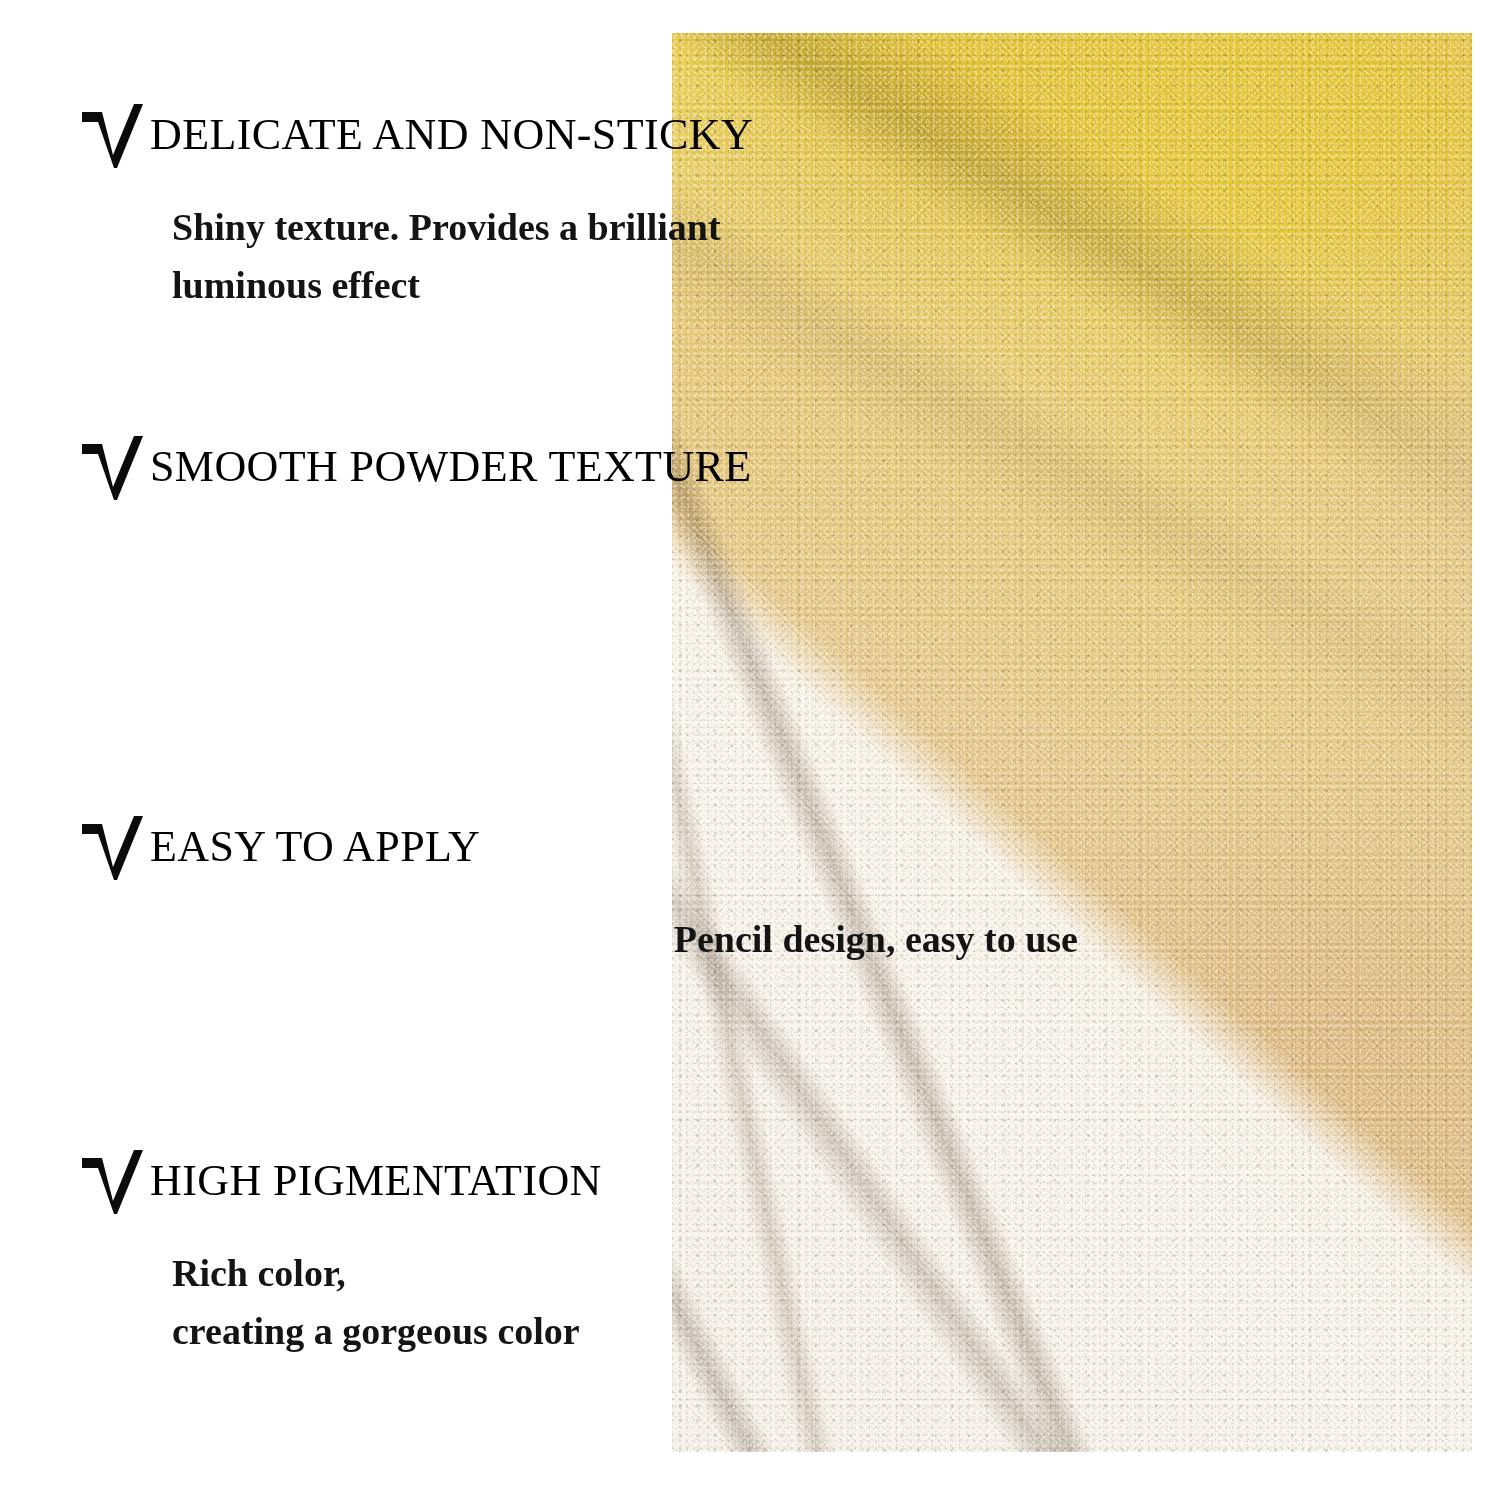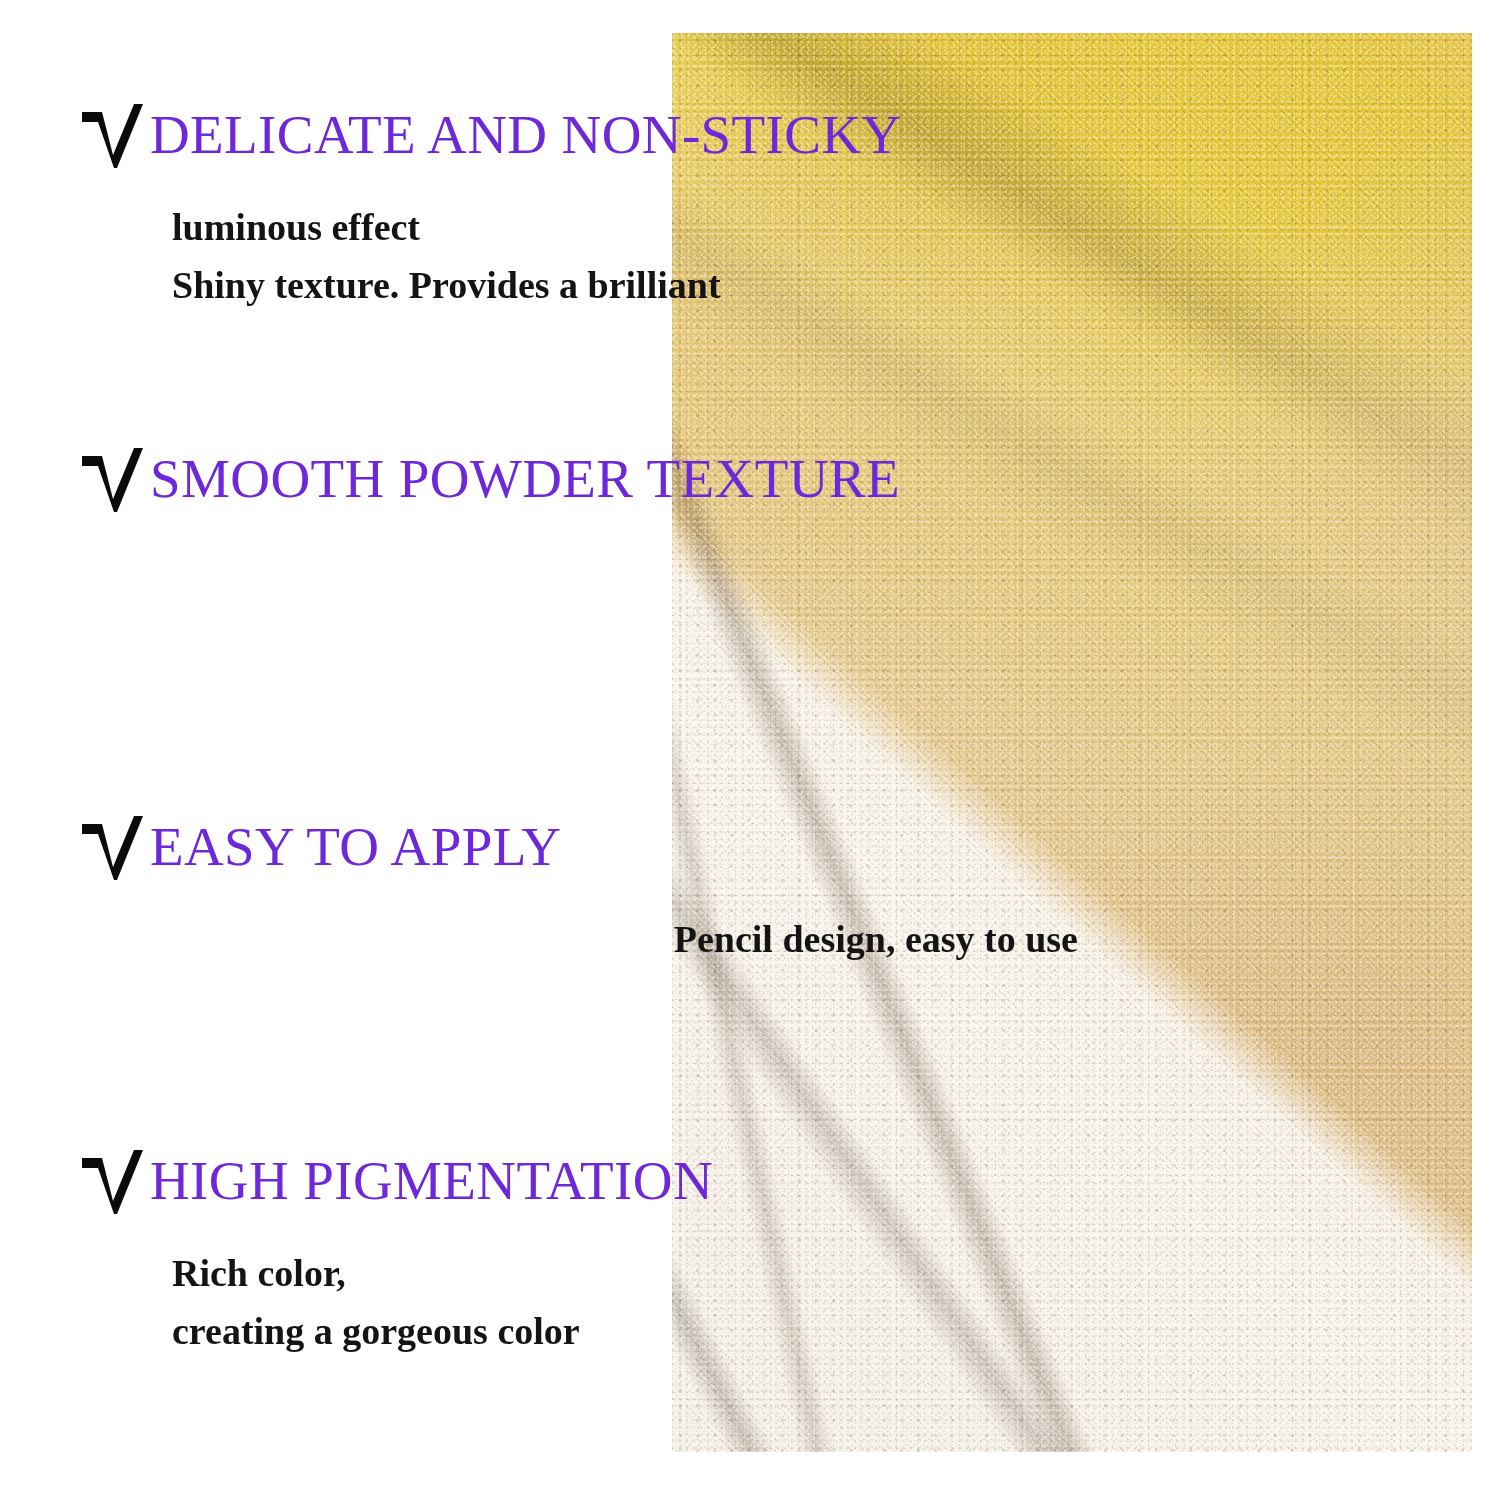--- a/index.html
+++ b/index.html
@@ -180,11 +180,11 @@
   .check-icon svg { display: block; }
   .feat-title {
     font-family: "Liberation Serif", "DejaVu Serif", serif;
-    font-size: 55px;
+    font-size: 44px;
     line-height: 62px;
     font-weight: 400;
     letter-spacing: .4px;
-    color: #6d28d9;
+    color: #000000;
     white-space: nowrap;
   }
   .feat-body {

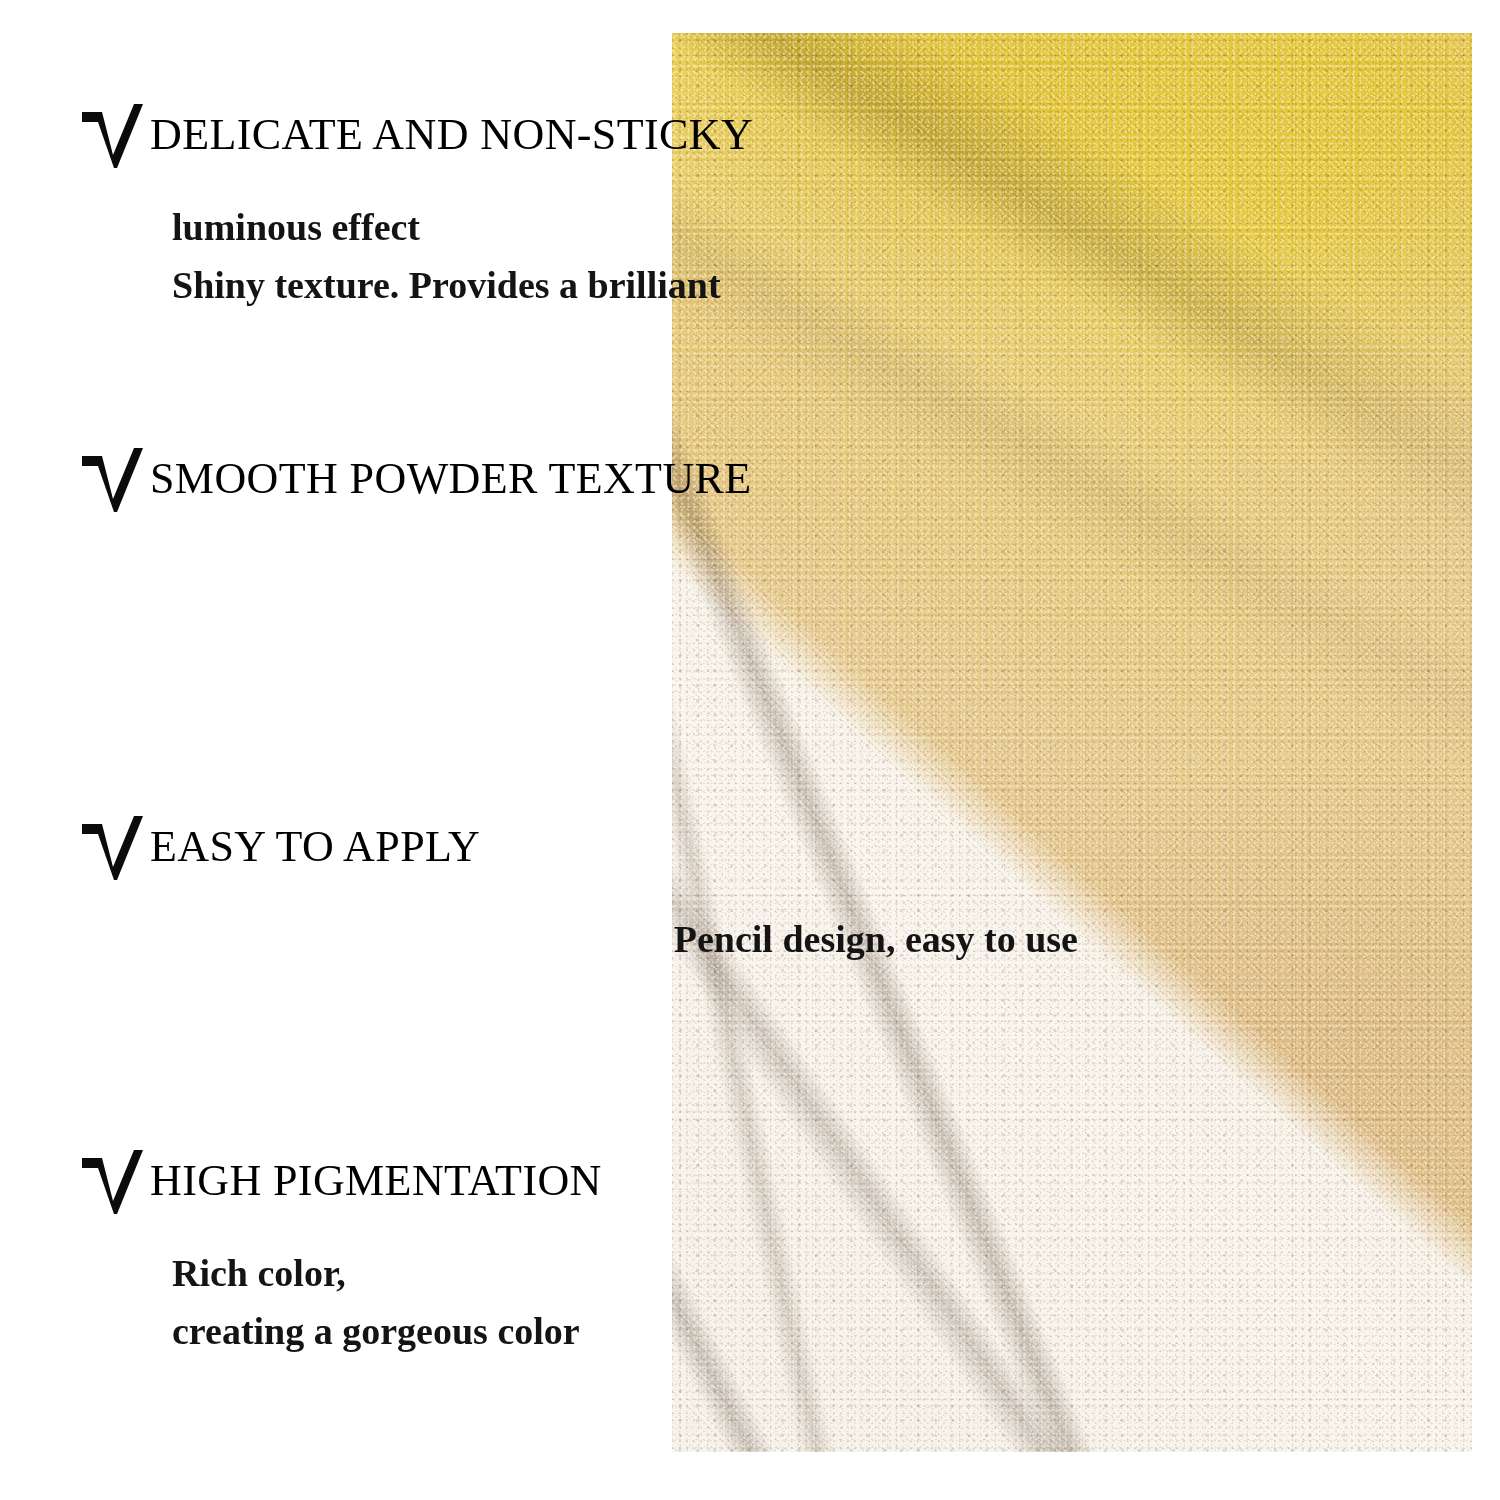--- a/index.html
+++ b/index.html
@@ -235,8 +235,8 @@
       <span class="feat-title">DELICATE AND NON-STICKY</span>
     </div>
     <div class="feat-body">
+      <span class="bline">Shiny texture. Provides a brilliant</span>
       <span class="bline">luminous effect</span>
-      <span class="bline">Shiny texture. Provides a brilliant</span>
     </div>
   </div>
 

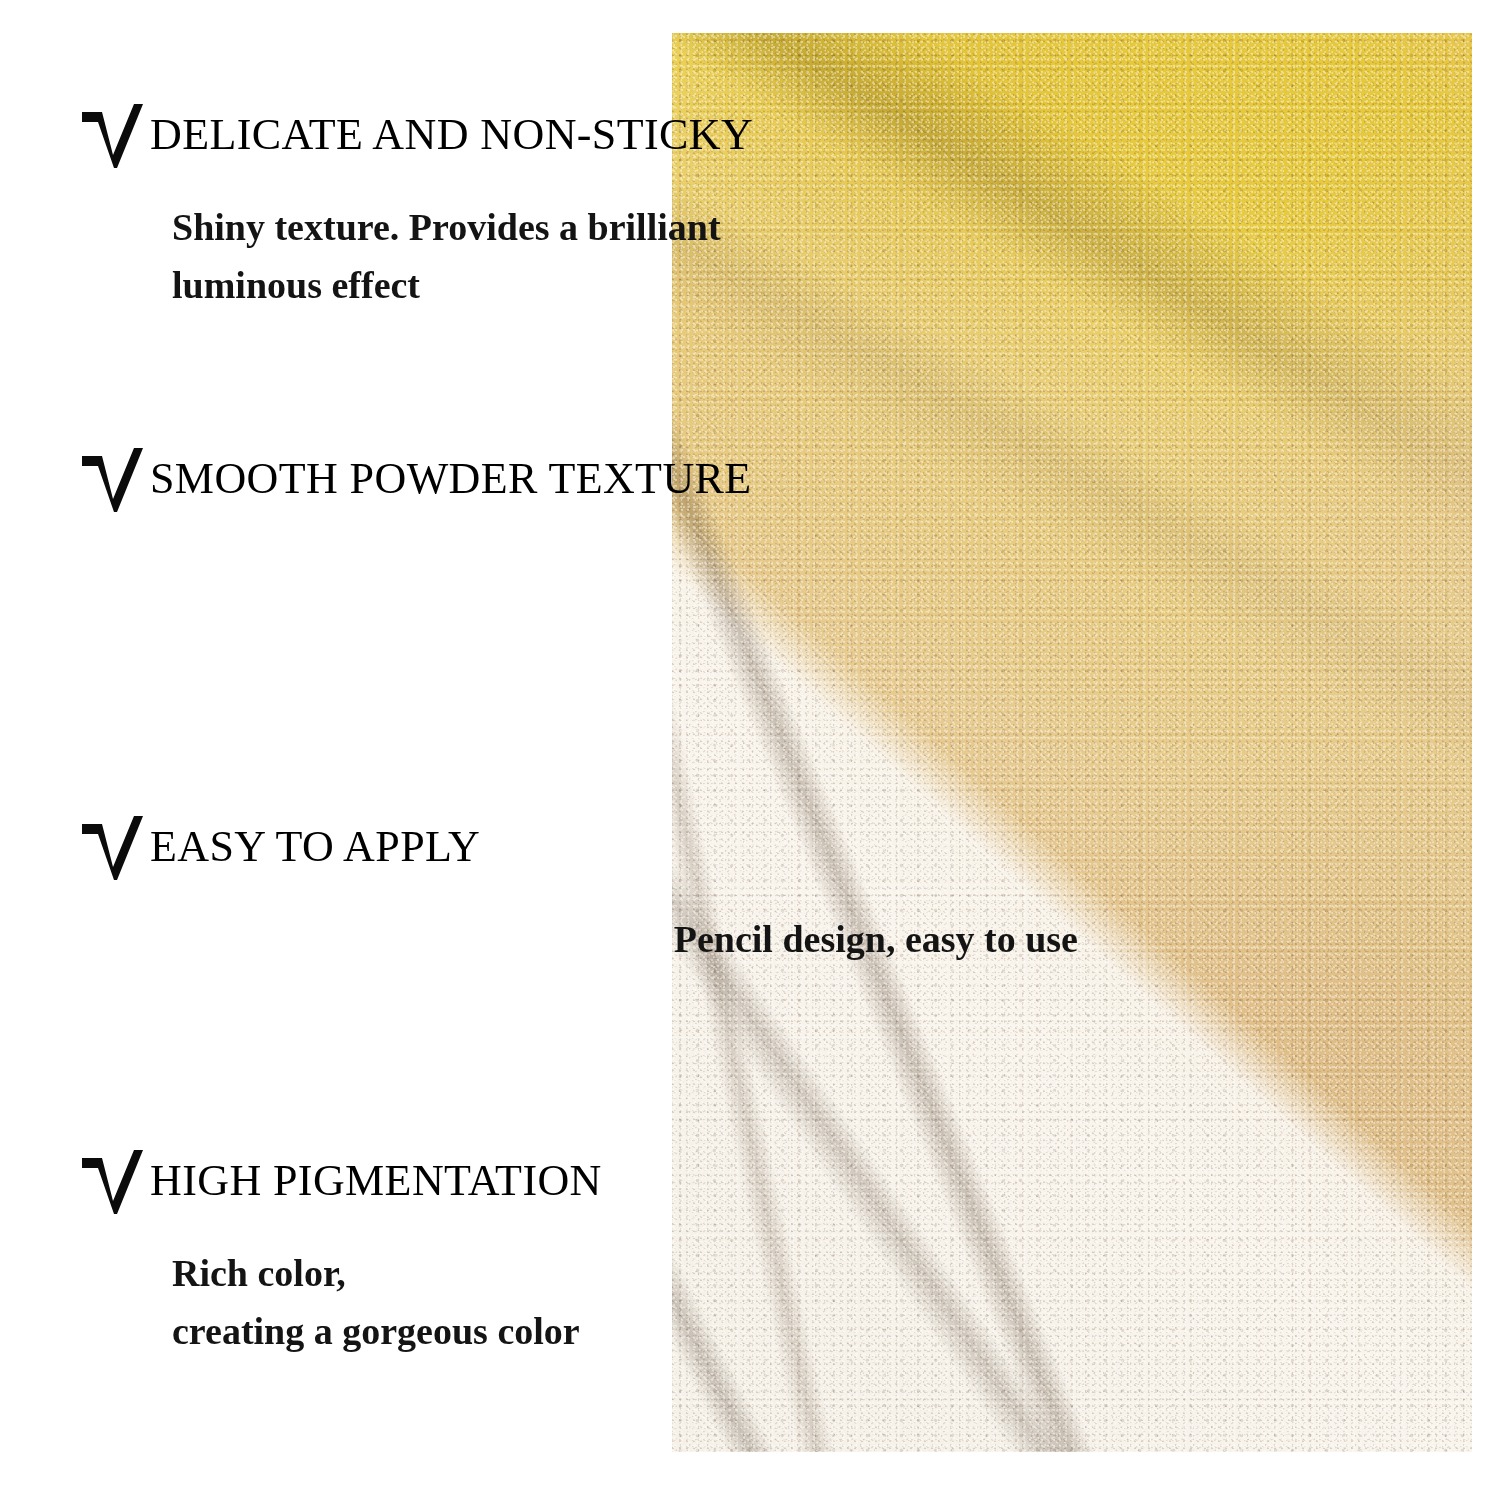--- a/index.html
+++ b/index.html
@@ -201,7 +201,7 @@
 
   
   #feature-1 { top: 104px; }
-  #feature-2 { top: 448px; text-align: center; }
+  #feature-2 { top: 436px; text-align: center; }
   #feature-3 { top: 816px; text-align: right; }
   #feature-4 { top: 1150px; }
 </style>

